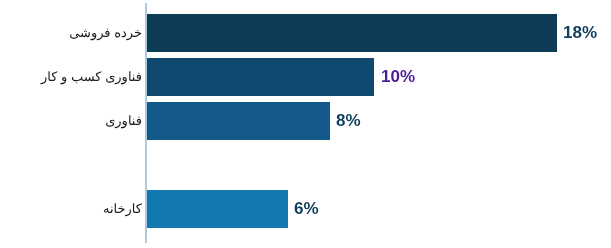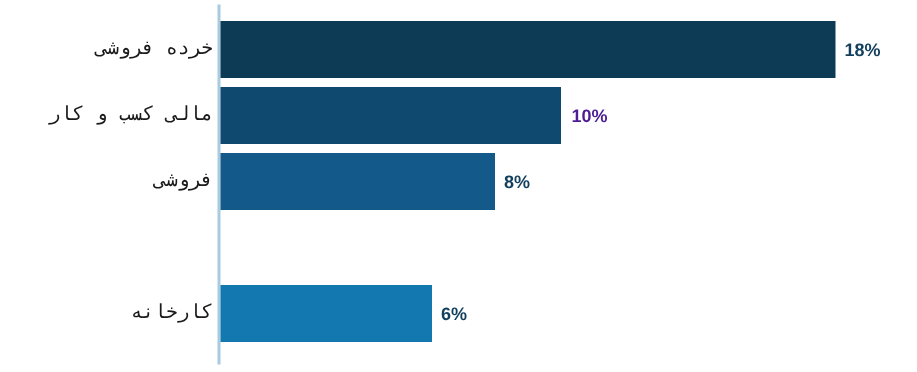--- a/index.html
+++ b/index.html
@@ -64,7 +64,7 @@
     direction: rtl;
     unicode-bidi: bidi-override;
     white-space: nowrap;
-    font-family: Liberation Mono, monospace;
+    font-family: Liberation Sans, sans-serif;
     font-size: 13px;
     color: #1a1a1a;
     letter-spacing: 0.2px;

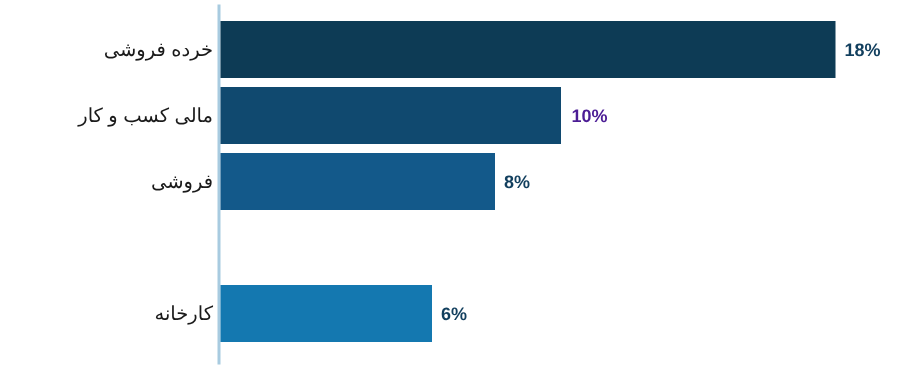--- a/index.html
+++ b/index.html
@@ -86,7 +86,7 @@
     height: 44px;
     line-height: 44px;
     font-family: "Liberation Sans", "DejaVu Sans", sans-serif;
-    font-size: 12px;
+    font-size: 17px;
     font-weight: bold;
     color: #123f5e;
     direction: ltr;

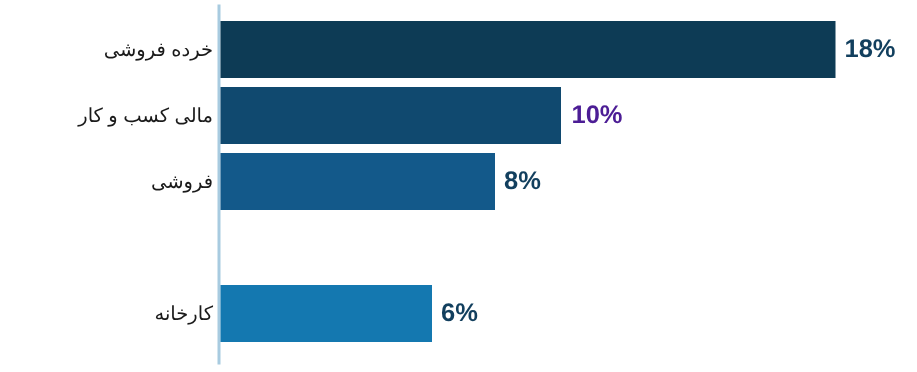--- a/index.html
+++ b/index.html
@@ -109,7 +109,7 @@
     </div>
 
     <div class="bar-row row-2">
-      <span class="cat-label">مالی کسب و کار</span>
+      <span class="cat-label">فناوری کسب و کار</span>
       <span class="bar" style="width: 227px; background: rgb(16, 73, 111);"></span>
       <span class="value-label" style="left: 381px; color: #4c1d95;">10%</span>
     </div>

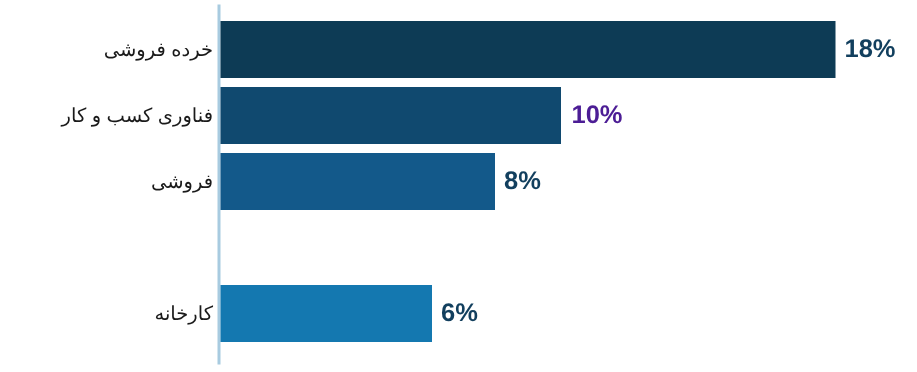--- a/index.html
+++ b/index.html
@@ -115,7 +115,7 @@
     </div>
 
     <div class="bar-row row-3">
-      <span class="cat-label">فروشی</span>
+      <span class="cat-label">فناوری</span>
       <span class="bar" style="width: 183px; background: rgb(19, 89, 138);"></span>
       <span class="value-label" style="left: 336px; color: rgb(18, 63, 94);">8%</span>
     </div>

